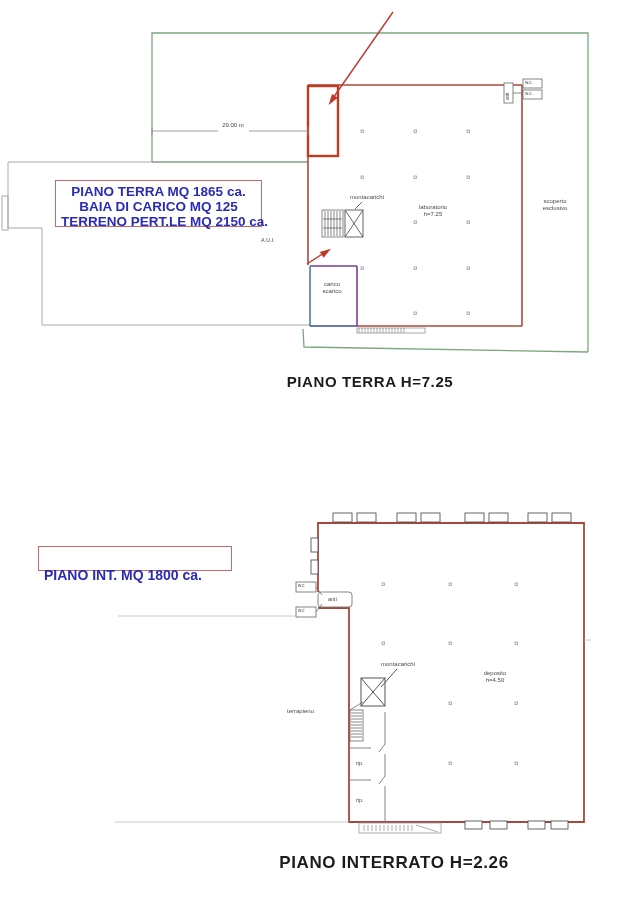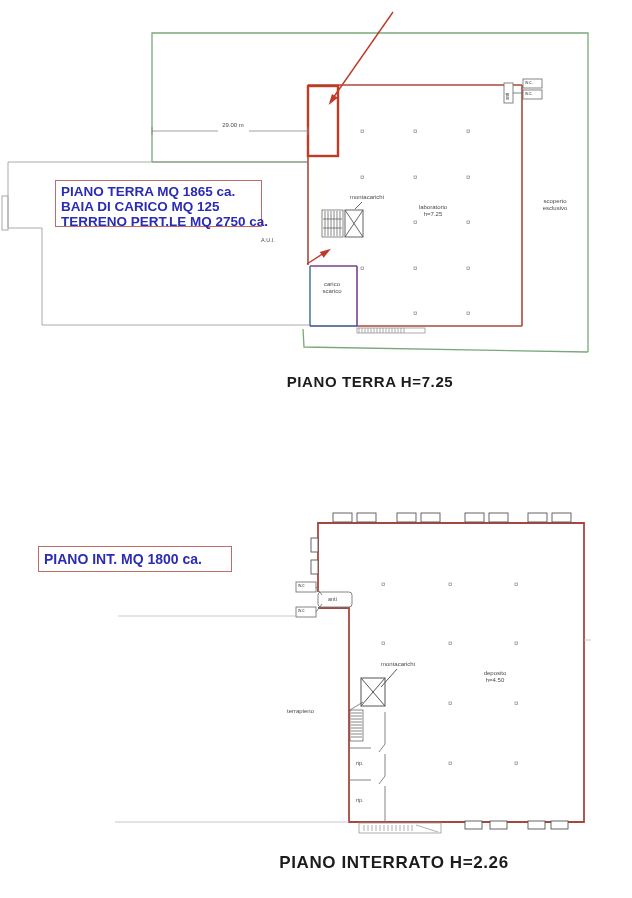--- a/index.html
+++ b/index.html
@@ -233,7 +233,7 @@
     </g>
   </svg>
 
-  <div class="info-box" style="left:55px;top:180px;width:207px;height:47px;font-size:13.5px;">
+  <div class="info-box" style="left:55px;top:180px;width:207px;height:47px;font-size:13.5px;text-align:center;">
     <div>PIANO TERRA MQ 1865 ca.</div>
     <div>BAIA DI CARICO MQ 125</div>
     <div>TERRENO PERT.LE MQ 2750 ca.</div>

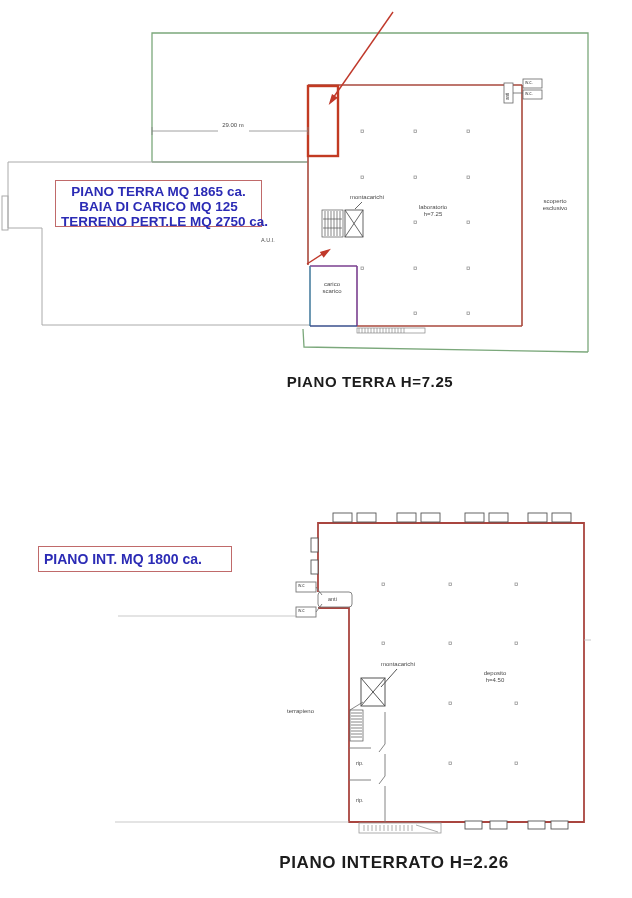--- a/index.html
+++ b/index.html
@@ -236,7 +236,7 @@
   <div class="info-box" style="left:55px;top:180px;width:207px;height:47px;font-size:13.5px;text-align:center;">
     <div>PIANO TERRA MQ 1865 ca.</div>
     <div>BAIA DI CARICO MQ 125</div>
-    <div>TERRENO PERT.LE MQ 2750 ca.</div>
+    <div>TERRENO PERT.LE MQ 2150 ca.</div>
   </div>
 
   <div class="lbl tiny center" style="left:233px;top:122px;">29.00 m</div>

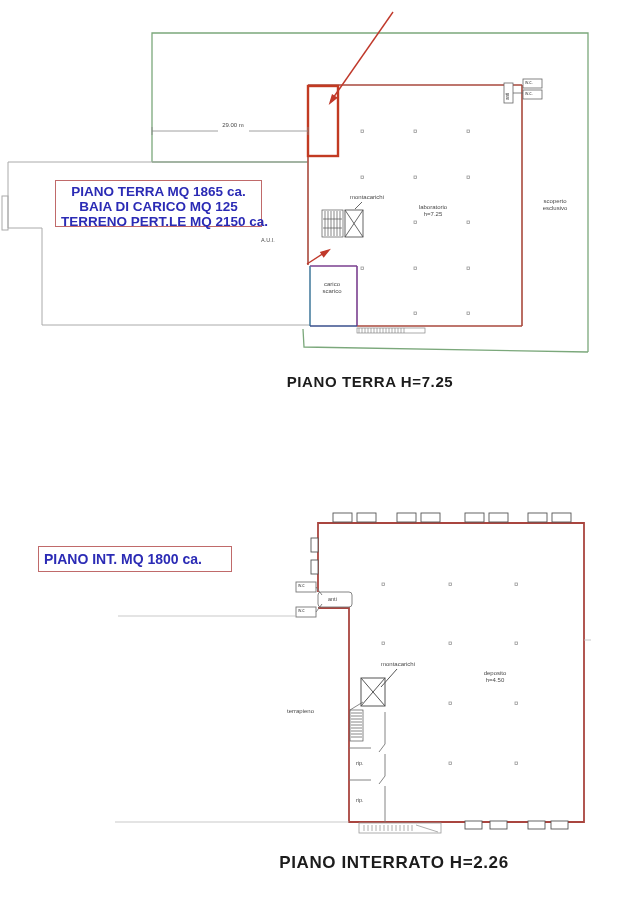--- a/index.html
+++ b/index.html
@@ -266,7 +266,7 @@
 
   <div class="plan-title" style="left:370px;top:373px;font-size:15px;">PIANO TERRA H=7.25</div>
 
-  <div class="info-box" style="left:38px;top:546px;width:194px;height:26px;font-size:14px;padding-top:4px;">
+  <div class="info-box" style="left:38px;top:546px;width:194px;height:14px;font-size:14px;padding-top:20px;">
     <div>PIANO INT. MQ 1800 ca.</div>
   </div>
 

